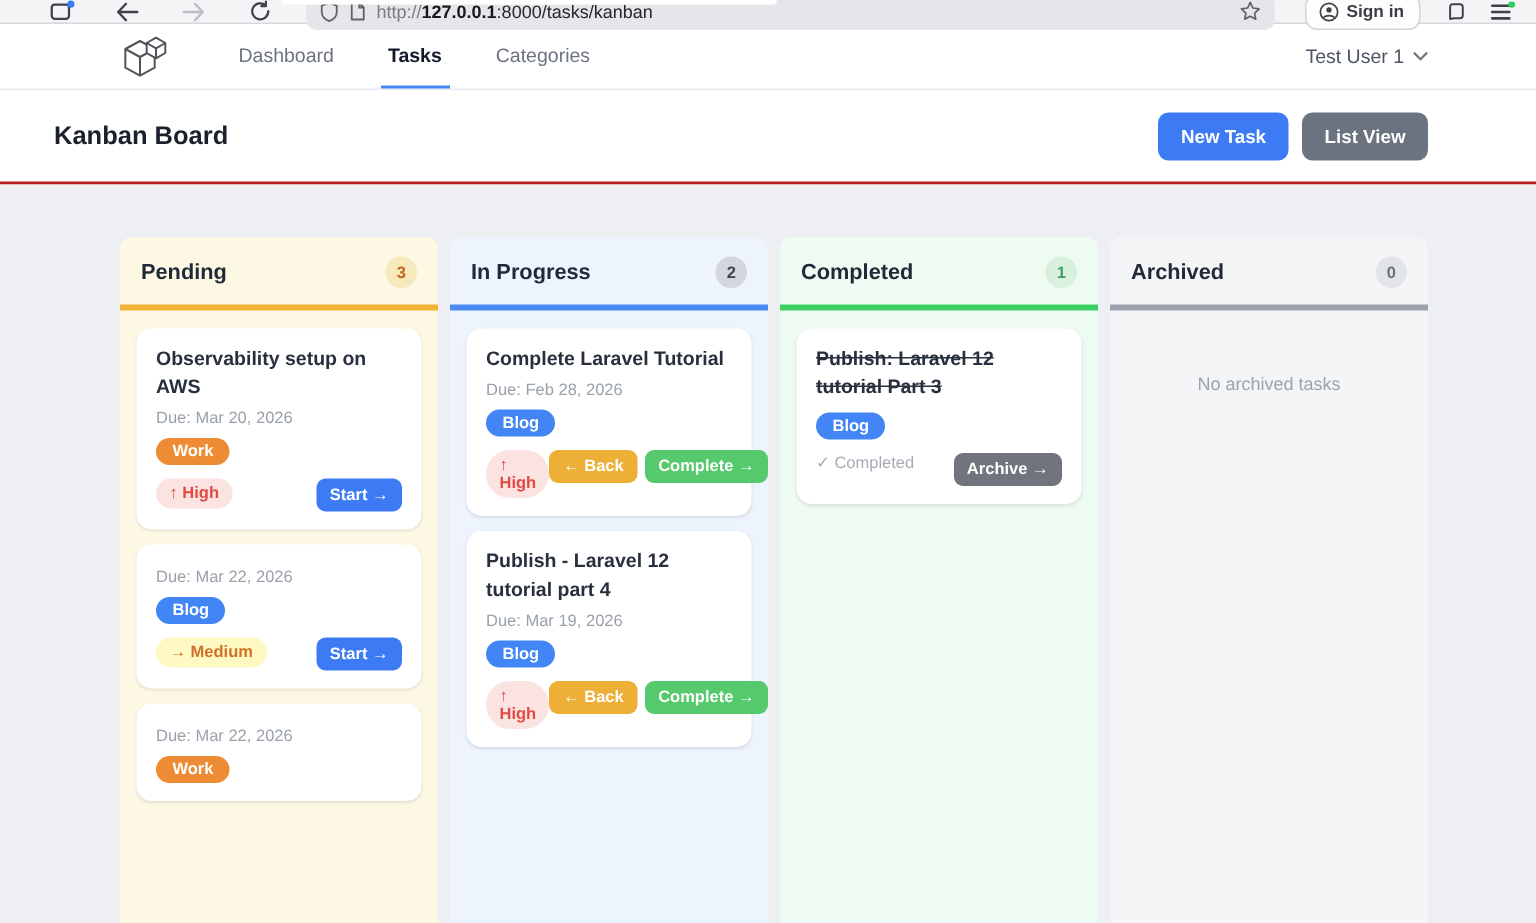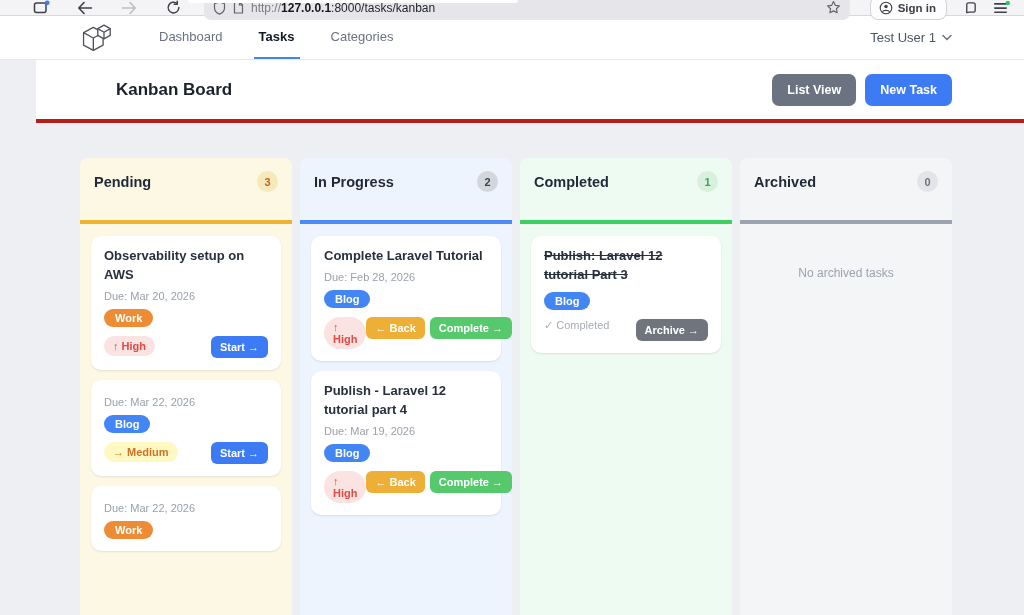--- a/index.html
+++ b/index.html
@@ -37,8 +37,8 @@
                display:flex; align-items:center; gap:6px; cursor:pointer; }
 
   
-  .page-header { height:63px; background:#fff; border-bottom:4px solid #b91c1c;
-                 display:flex; align-items:center; padding:0 72px 0 80px;margin-left:36px; }
+  .page-header { height:63px; background:#fff; border-bottom:2px solid #b91c1c;
+                 display:flex; align-items:center; padding:0 72px 0 36px; }
   .page-title { font-size:17px; font-weight:700; color:#1a202c; }
   .hdr-actions { margin-left:auto; display:flex; gap:9px; }
   .hdr-btn { color:#fff; font-size:12.5px; font-weight:700; padding:9px 15px; border-radius:7px;

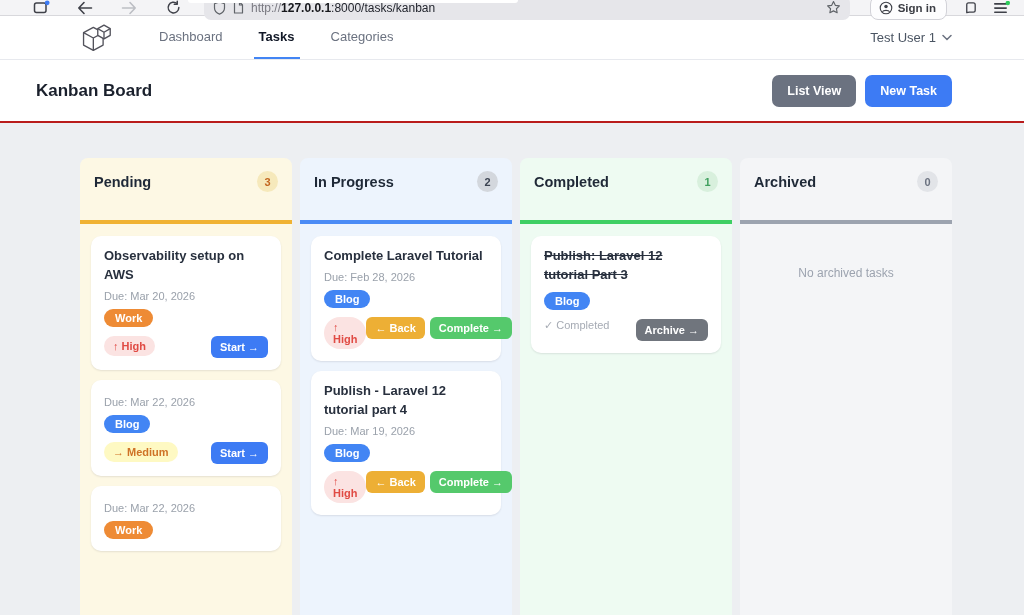--- a/index.html
+++ b/index.html
@@ -173,8 +173,8 @@
 <header class="page-header">
   <h1 class="page-title">Kanban Board</h1>
   <div class="hdr-actions">
+    <button class="hdr-btn btn-blue">New Task</button>
     <button class="hdr-btn btn-gray">List View</button>
-    <button class="hdr-btn btn-blue">New Task</button>
   </div>
 </header>
 

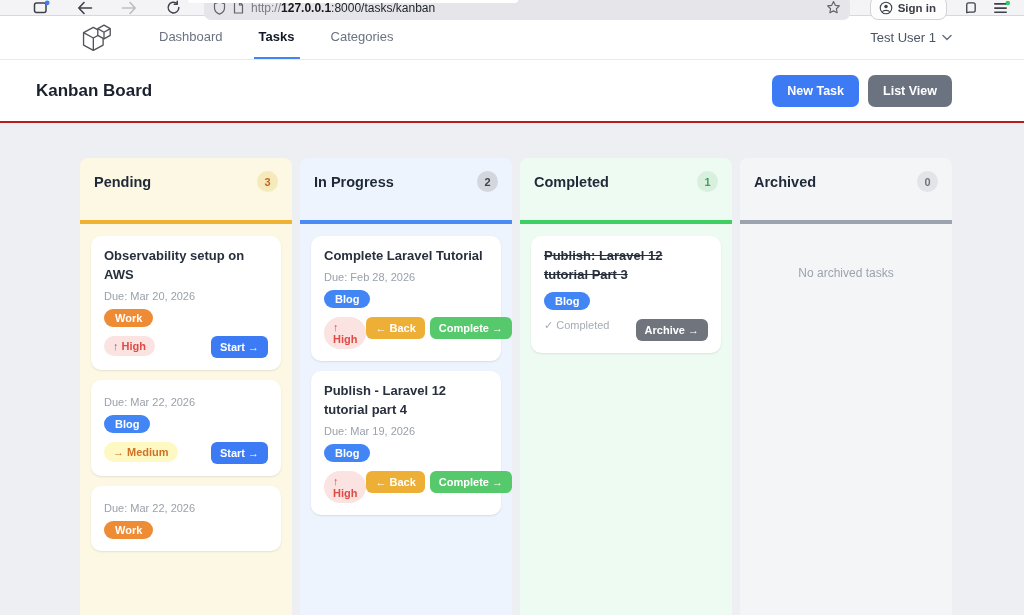--- a/index.html
+++ b/index.html
@@ -52,7 +52,7 @@
   .column { width:212px; height:470px; border-radius:8px; overflow:hidden;
             display:flex; flex-direction:column; flex:none; }
   .col-header { display:flex; align-items:center; justify-content:space-between;
-                padding:13px 14px 28px;gap:32px; }
+                padding:13px 14px 11px;gap:32px; }
   .col-title { font-size:14.5px; font-weight:700; color:#1f2937; }
   .col-count { min-width:21px; height:21px; border-radius:50%; font-size:11px; font-weight:700;
                display:flex; align-items:center; justify-content:center; }

